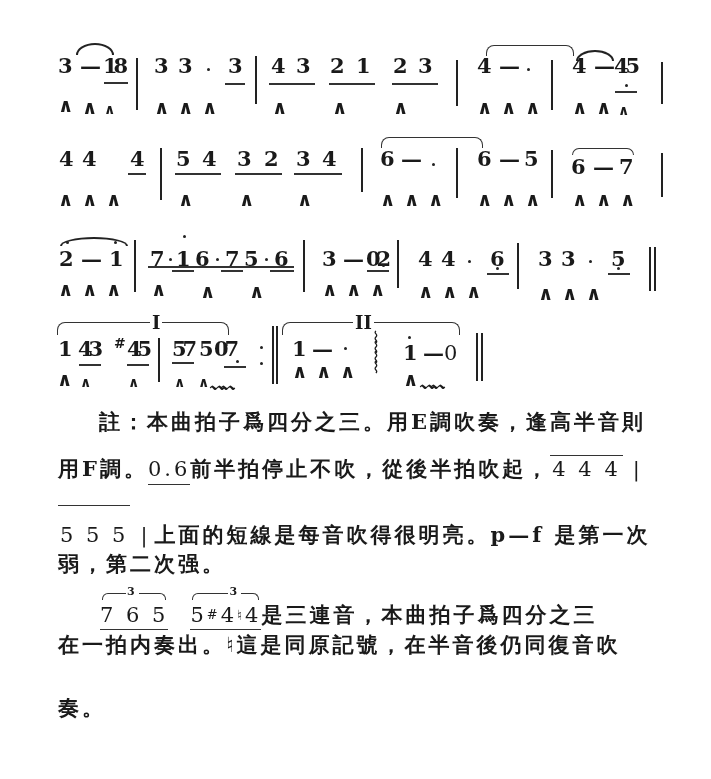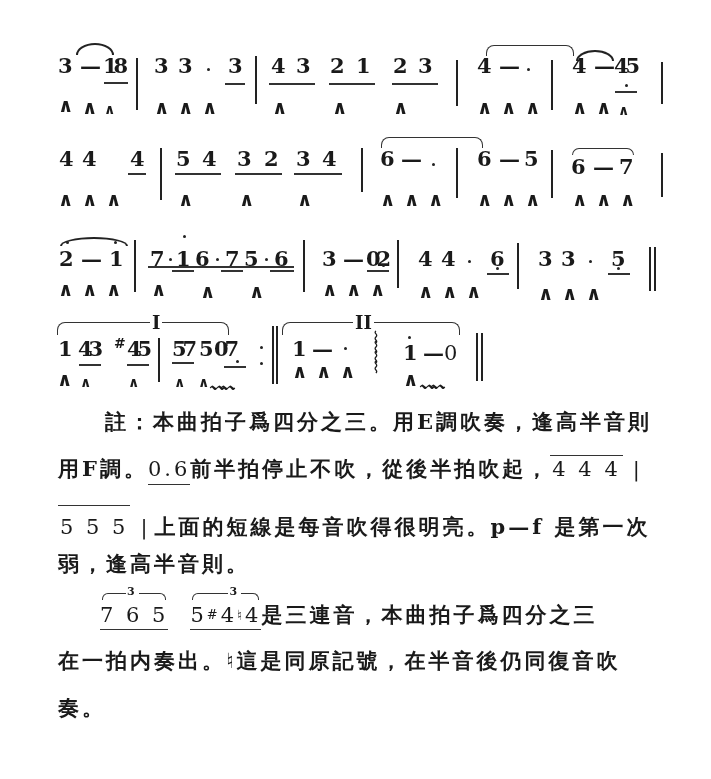--- a/index.html
+++ b/index.html
@@ -244,7 +244,7 @@
 </div>
 
 <div>
-  <div class="text-line" style="left:105px;top:409px;">註：本曲拍子爲四分之三。用E調吹奏，逢高半音則</div>
+  <div class="text-line" style="left:99px;top:409px;">註：本曲拍子爲四分之三。用E調吹奏，逢高半音則</div>
 
   <div class="text-line" style="top:455px;">
     <span>用F調。</span><span style="position:relative;font-weight:normal;"><span>0.6</span><span style="position:absolute;left:0;right:0;bottom:-4px;border-bottom:1.5px solid #333;"></span></span><span>前半拍停止不吹，從後半拍吹起，</span><span style="position:relative;display:inline-block;border-top:1.5px solid #333;font-weight:normal;padding:0 2px;">4 4 4</span><span style="font-weight:normal;margin-left:10px;">|</span>

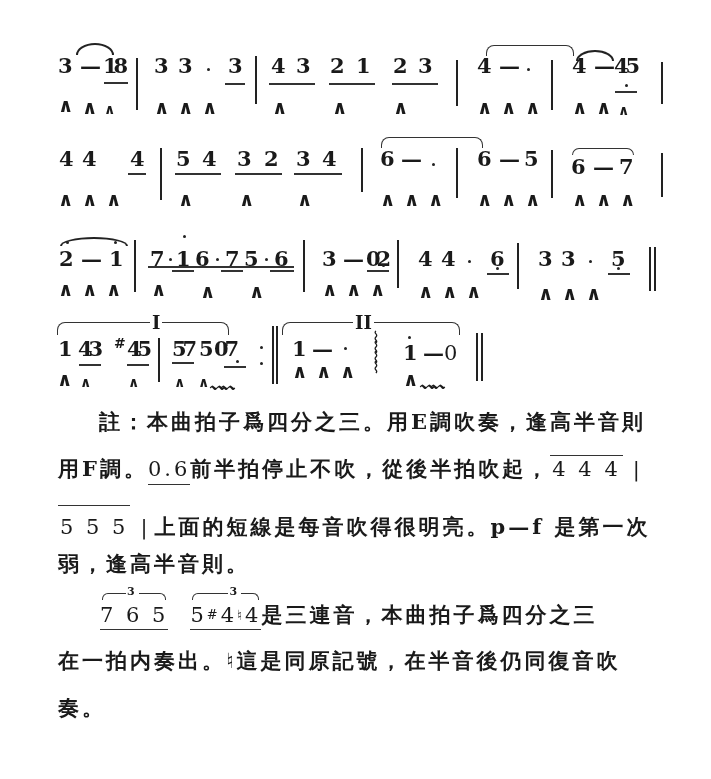--- a/index.html
+++ b/index.html
@@ -251,7 +251,7 @@
   </div>
 
   <div class="text-line" style="top:505px;">
-    <span style="position:relative;display:inline-block;border-top:1.5px solid #333;font-weight:normal;padding:8px 2px;">5 5 5</span><span style="font-weight:normal;margin:0 4px 0 10px;">|</span><span>上面的短線是每音吹得很明亮。p—f 是第一次</span>
+    <span style="position:relative;display:inline-block;border-top:1.5px solid #333;font-weight:normal;padding:16px 2px;">5 5 5</span><span style="font-weight:normal;margin:0 4px 0 10px;">|</span><span>上面的短線是每音吹得很明亮。p—f 是第一次</span>
   </div>
 
   <div class="text-line" style="top:551px;">弱，逢高半音則。</div>

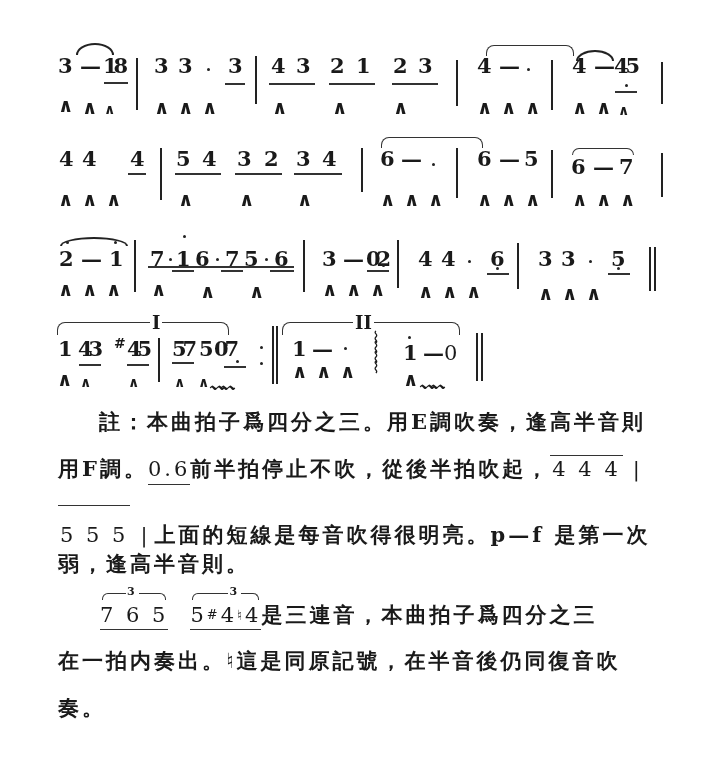--- a/index.html
+++ b/index.html
@@ -254,7 +254,7 @@
     <span style="position:relative;display:inline-block;border-top:1.5px solid #333;font-weight:normal;padding:16px 2px;">5 5 5</span><span style="font-weight:normal;margin:0 4px 0 10px;">|</span><span>上面的短線是每音吹得很明亮。p—f 是第一次</span>
   </div>
 
-  <div class="text-line" style="top:551px;">弱，逢高半音則。</div>
+  <div class="text-line" style="top:551px;">弱，第二次强。</div>
 
   <div class="text-line" style="left:100px;top:602px;">
     <span style="position:relative;display:inline-block;font-weight:normal;border-bottom:1.5px solid #333;padding-bottom:1px;">

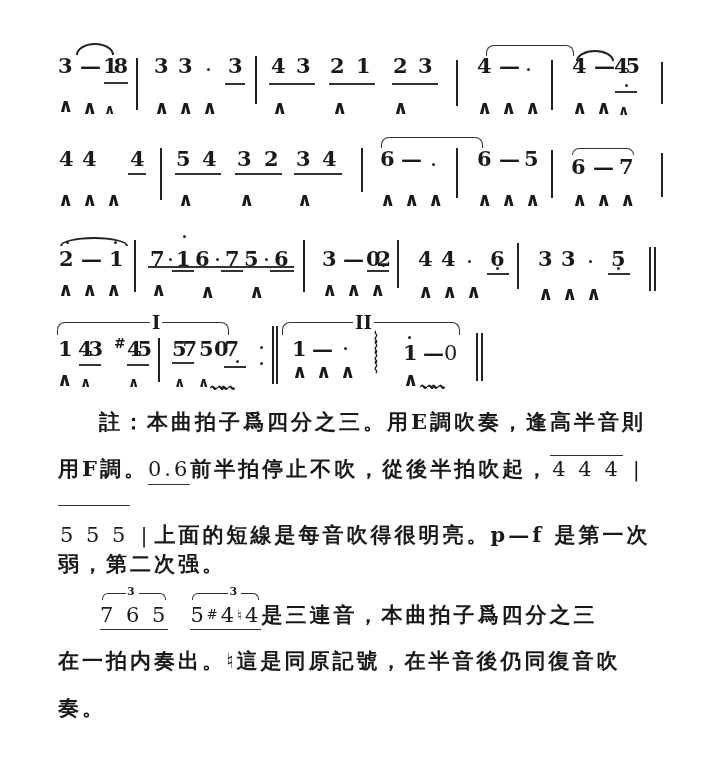--- a/index.html
+++ b/index.html
@@ -268,7 +268,7 @@
     </span><span>是三連音，本曲拍子爲四分之三</span>
   </div>
 
-  <div class="text-line" style="top:648px;">在一拍内奏出。♮這是同原記號，在半音後仍同復音吹</div>
+  <div class="text-line" style="top:632px;">在一拍内奏出。♮這是同原記號，在半音後仍同復音吹</div>
 
   <div class="text-line" style="top:695px;">奏。</div>
 </div>

